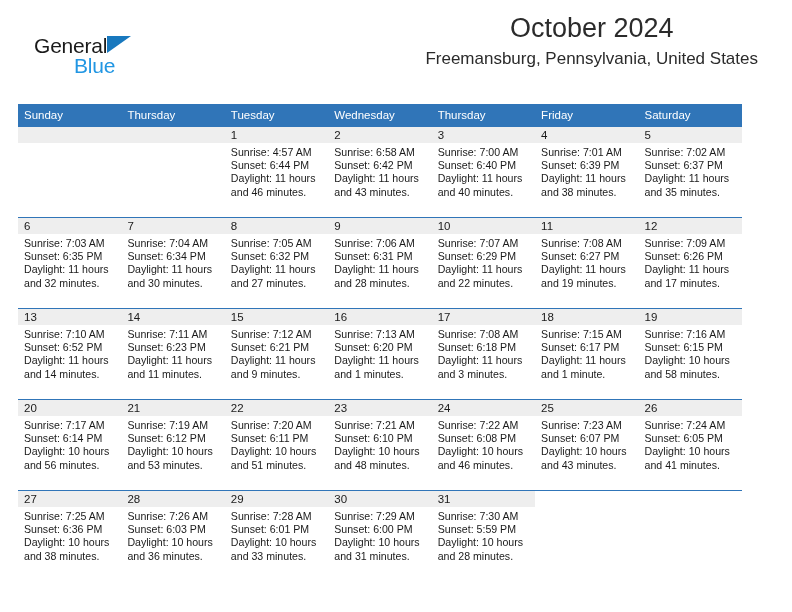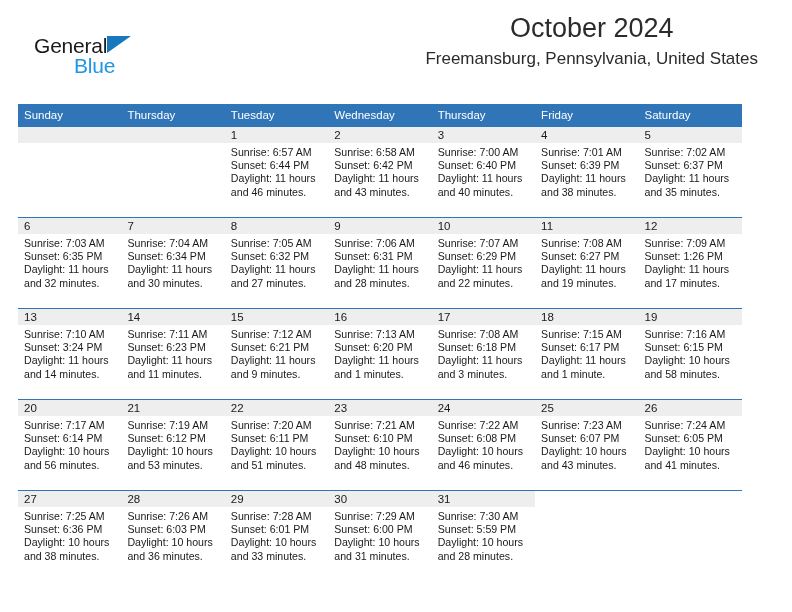--- a/index.html
+++ b/index.html
@@ -208,7 +208,7 @@
               <div class="cell">
                 <div class="daynum-band">1</div>
                 <div class="details">
-                  <div>Sunrise: 6:57 AM</div>
+                  <div>Sunrise: 4:57 AM</div>
                   <div>Sunset: 6:44 PM</div>
                   <div>Daylight: 11 hours</div>
                   <div>and 46 minutes.</div>

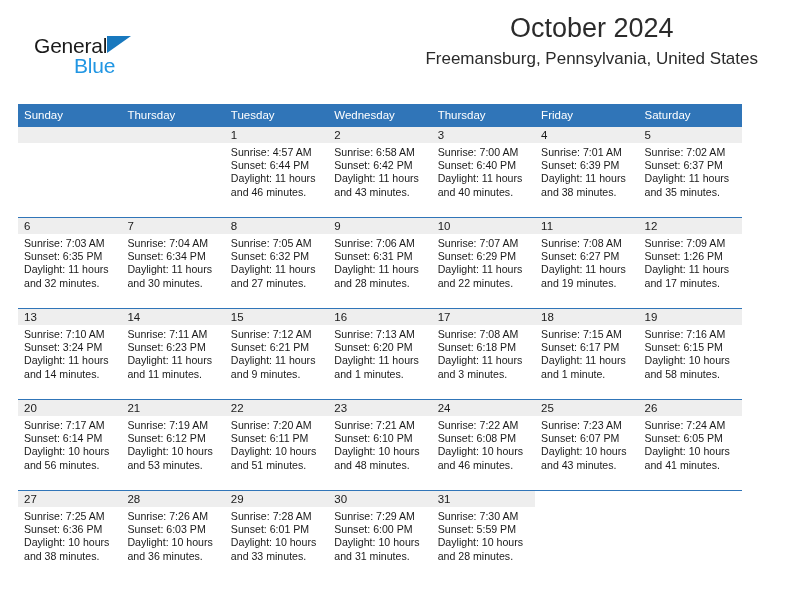--- a/index.html
+++ b/index.html
@@ -332,7 +332,7 @@
                 <div class="daynum-band">12</div>
                 <div class="details">
                   <div>Sunrise: 7:09 AM</div>
-                  <div>Sunset: 1:26 PM</div>
+                  <div>Sunset: 6:26 PM</div>
                   <div>Daylight: 11 hours</div>
                   <div>and 17 minutes.</div>
                 </div>

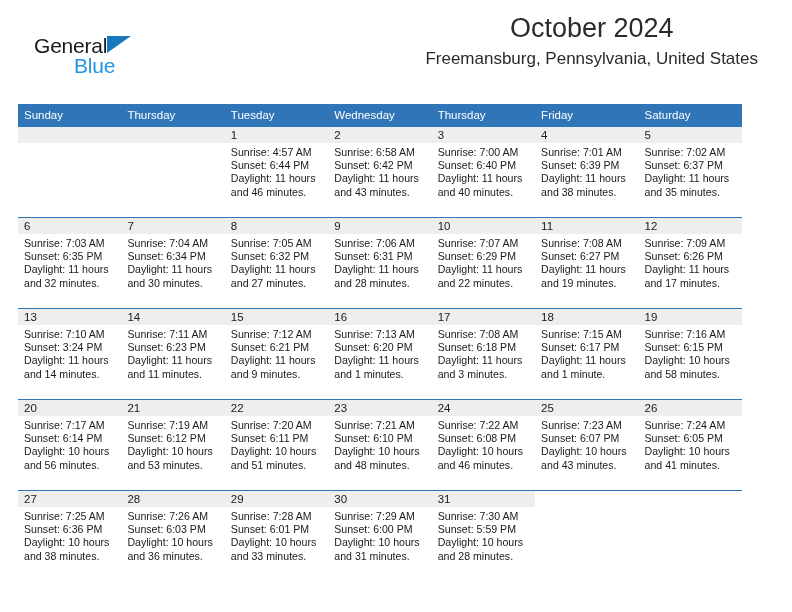--- a/index.html
+++ b/index.html
@@ -345,7 +345,7 @@
                 <div class="daynum-band">13</div>
                 <div class="details">
                   <div>Sunrise: 7:10 AM</div>
-                  <div>Sunset: 3:24 PM</div>
+                  <div>Sunset: 6:52 PM</div>
                   <div>Daylight: 11 hours</div>
                   <div>and 14 minutes.</div>
                 </div>

